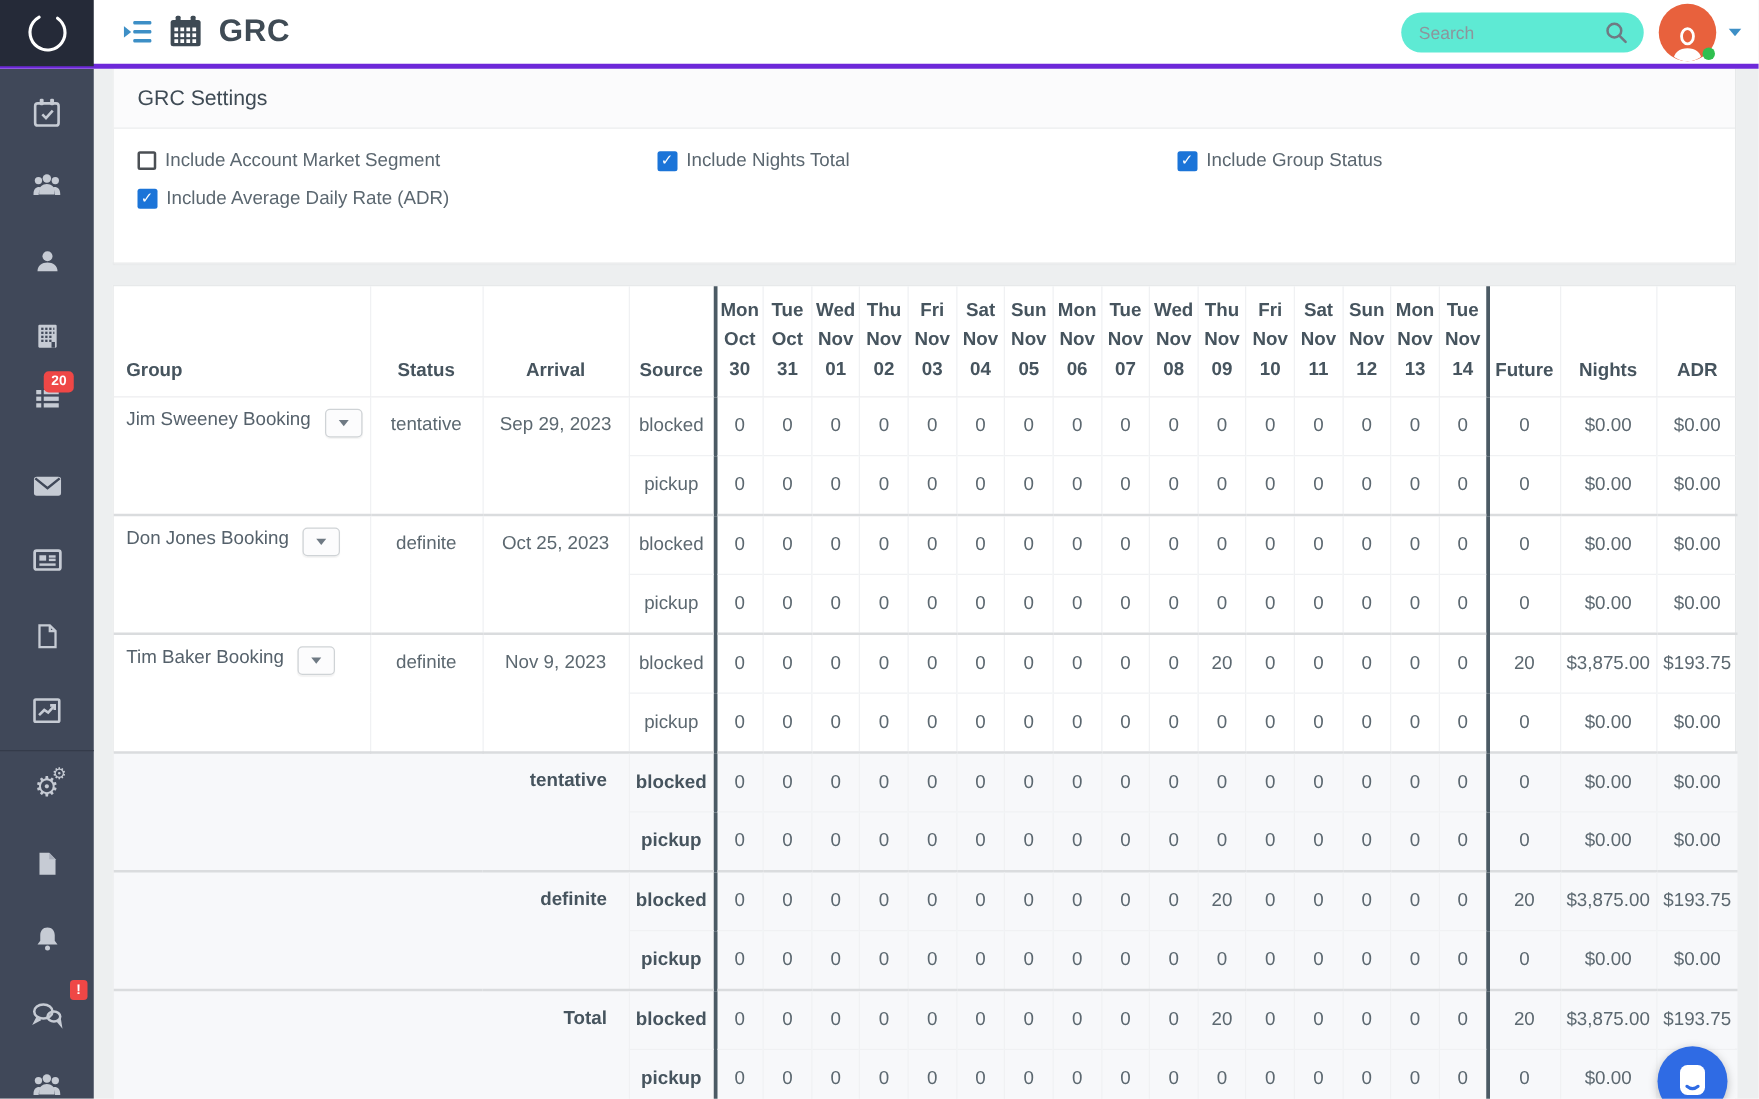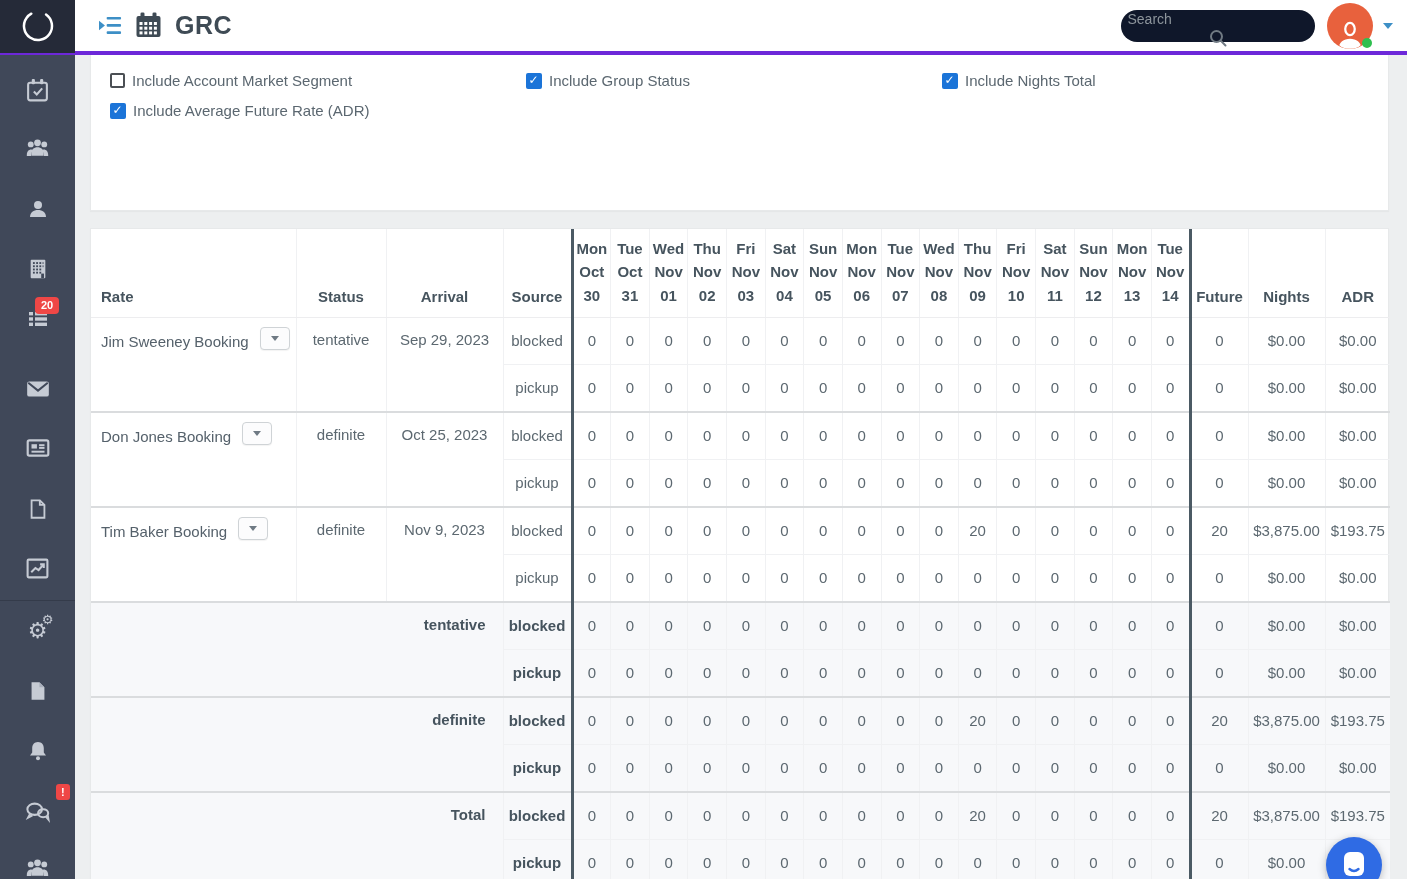--- a/index.html
+++ b/index.html
@@ -12,8 +12,8 @@
   .logo-box{width:75px;height:55px;background:#252a38;display:flex;align-items:center;justify-content:center;flex:0 0 75px;cursor:pointer;}
   .tb-left{display:flex;align-items:center;margin-left:24px;gap:13px;}
   .app-title{font-size:25px;color:#3f4b55;font-weight:600;margin:0;letter-spacing:.5px;}
-  .search{margin-left:auto;width:170px;height:32px;background:#0f172a;border-radius:16px;
-          display:flex;align-items:center;padding:0 12px;flex-direction:column;}
+  .search{margin-left:auto;width:170px;height:32px;background:#5eead4;border-radius:16px;
+          display:flex;align-items:center;padding:0 12px;}
   .search input{flex:1;min-width:0;border:none;background:transparent;outline:none;font-size:14px;
                 color:#6b747c;font-family:inherit;}
   .search input::placeholder{color:#8d959c;}

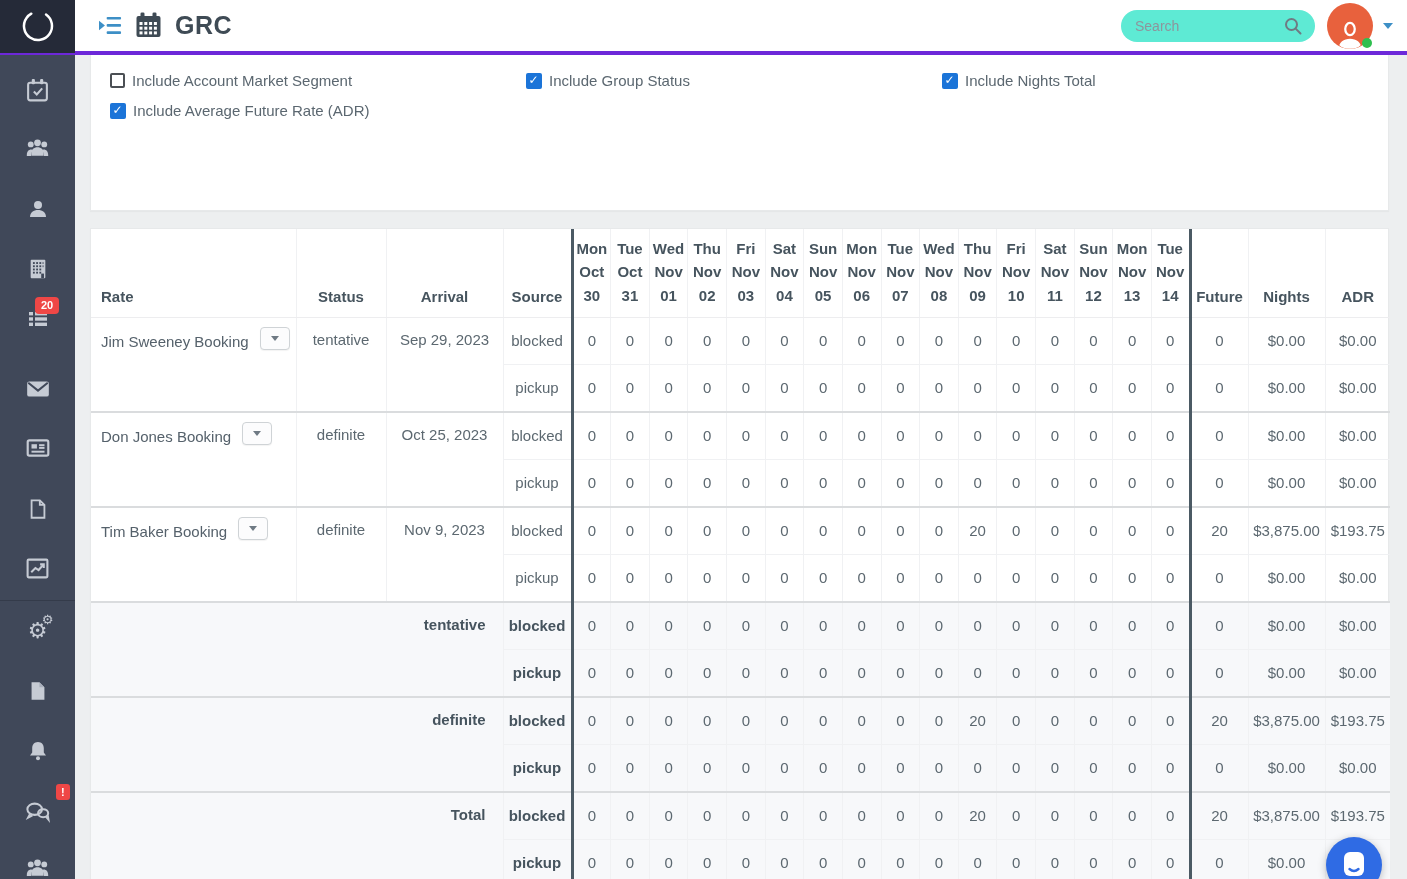--- a/index.html
+++ b/index.html
@@ -273,6 +273,9 @@
 </nav>
 
 <section class="card settings-card">
+  <div class="card-head">
+    <span>GRC Settings</span>
+  </div>
   <div class="cb-grid">
       <label class="cb-item">
         <span class="cb"></span>

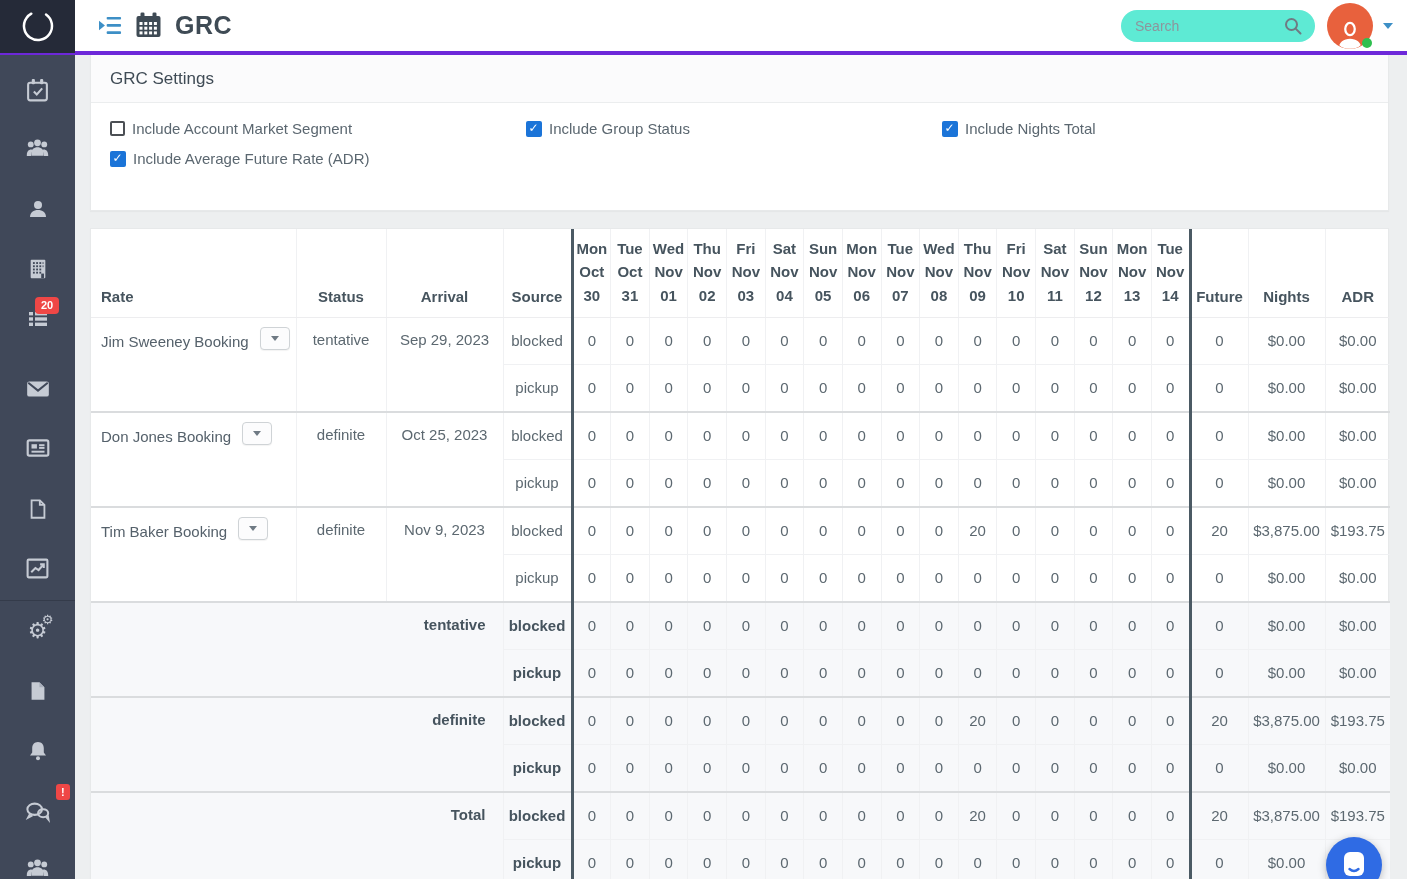--- a/index.html
+++ b/index.html
@@ -283,11 +283,11 @@
       </label>
       <label class="cb-item">
         <span class="cb checked"></span>
-        <span class="cb-label">Include Group Status</span>
+        <span class="cb-label">Include Nights Total</span>
       </label>
       <label class="cb-item">
         <span class="cb checked"></span>
-        <span class="cb-label">Include Nights Total</span>
+        <span class="cb-label">Include Group Status</span>
       </label>
       <label class="cb-item">
         <span class="cb checked"></span>

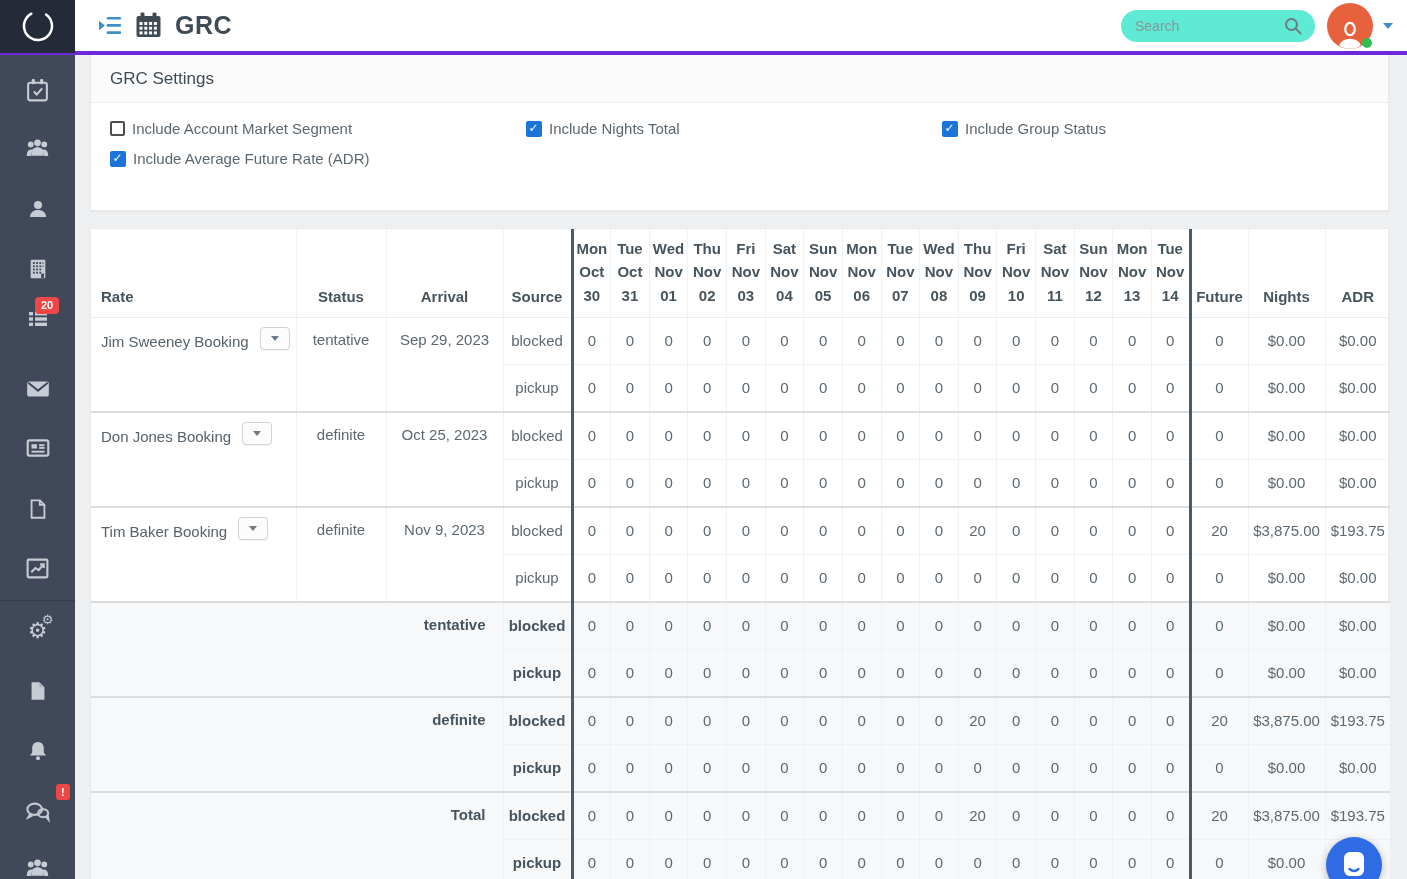--- a/index.html
+++ b/index.html
@@ -291,7 +291,7 @@
       </label>
       <label class="cb-item">
         <span class="cb checked"></span>
-        <span class="cb-label">Include Average Future Rate (ADR)</span>
+        <span class="cb-label">Include Average Daily Rate (ADR)</span>
       </label>
     </div>
 </section>

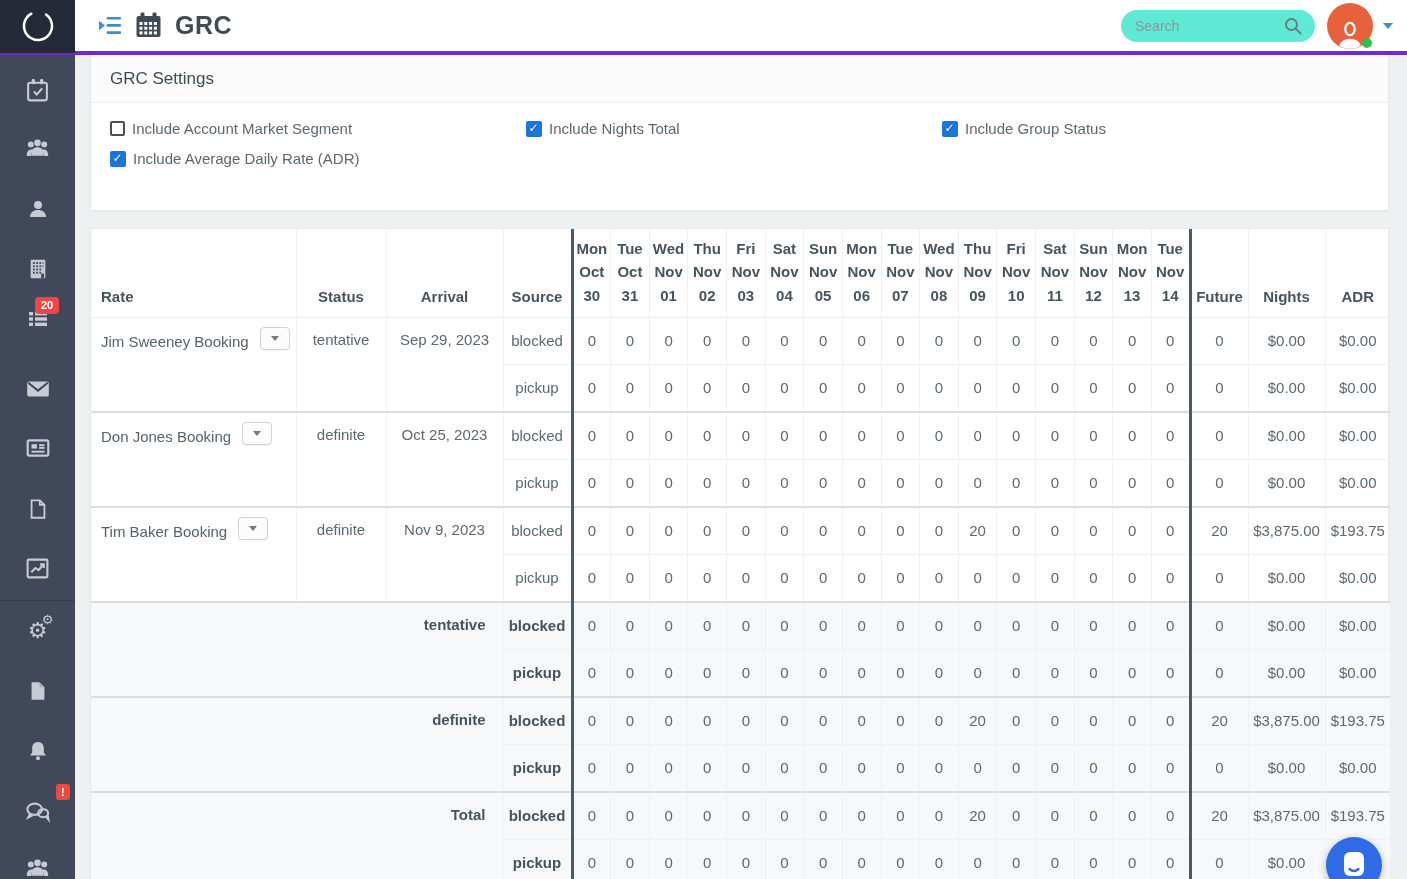--- a/index.html
+++ b/index.html
@@ -325,7 +325,7 @@
       </colgroup>
     <thead>
         <tr>
-          <th class="name-h">Rate</th>
+          <th class="name-h">Group</th>
           <th>Status</th>
           <th>Arrival</th>
           <th>Source</th>

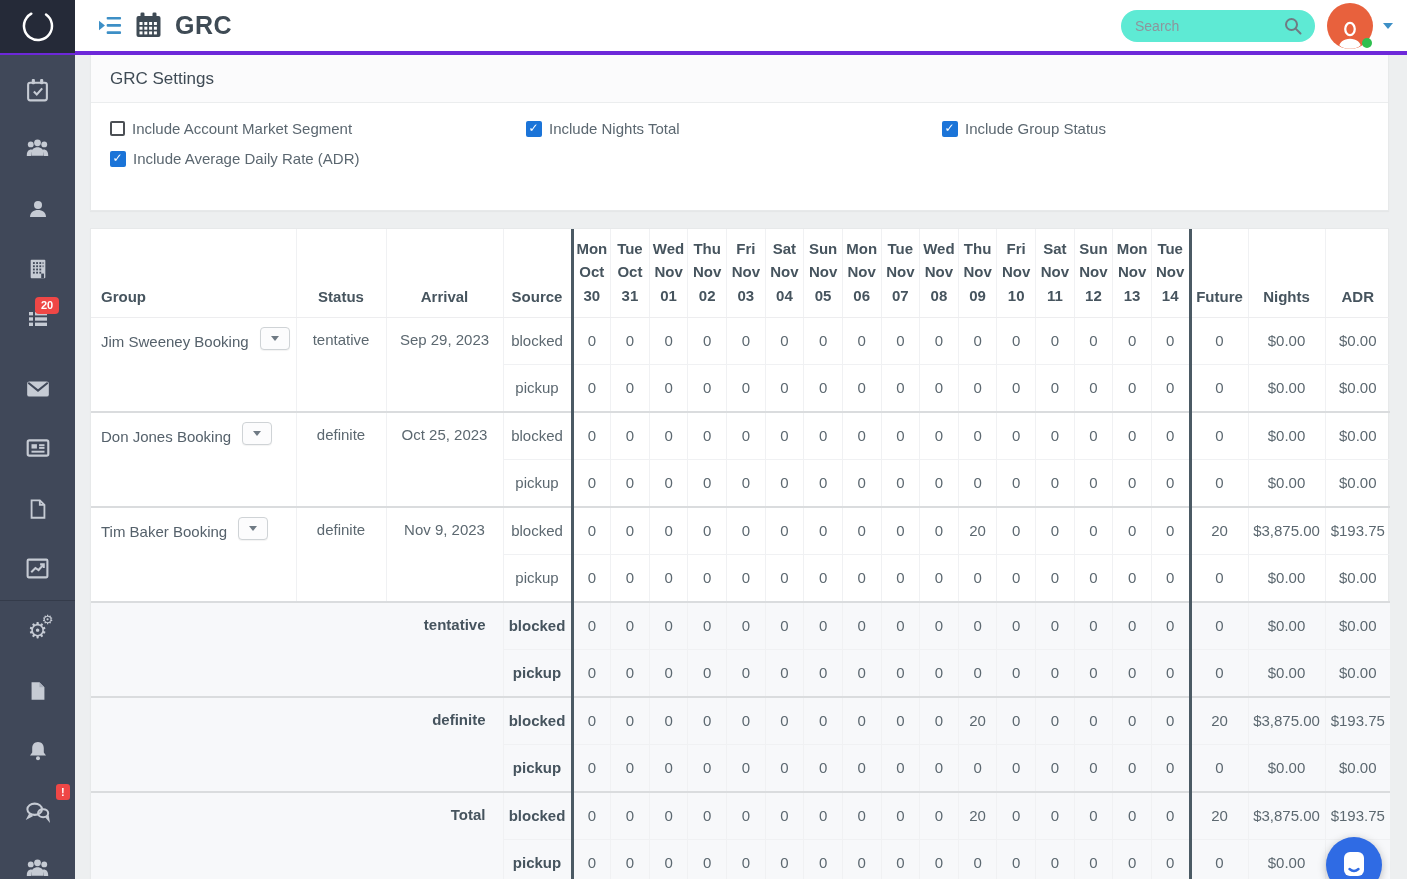--- a/index.html
+++ b/index.html
@@ -66,7 +66,7 @@
   .dark-l{border-left:3px solid #4b5a64;}
   td{height:44px;text-align:center;}
   td.name-cell{text-align:left;vertical-align:top;padding:9px 6px 0 10px;}
-  .nm-flex{display:flex;align-items:flex-end;}
+  .nm-flex{display:flex;align-items:flex-start;}
   .nm{font-size:15px;color:#55616b;white-space:nowrap;}
   .dd-btn{display:inline-flex;align-items:center;justify-content:center;width:30px;height:23px;
           border:1px solid #cfd3d6;border-radius:4px;background:#fcfcfd;margin-left:11px;

